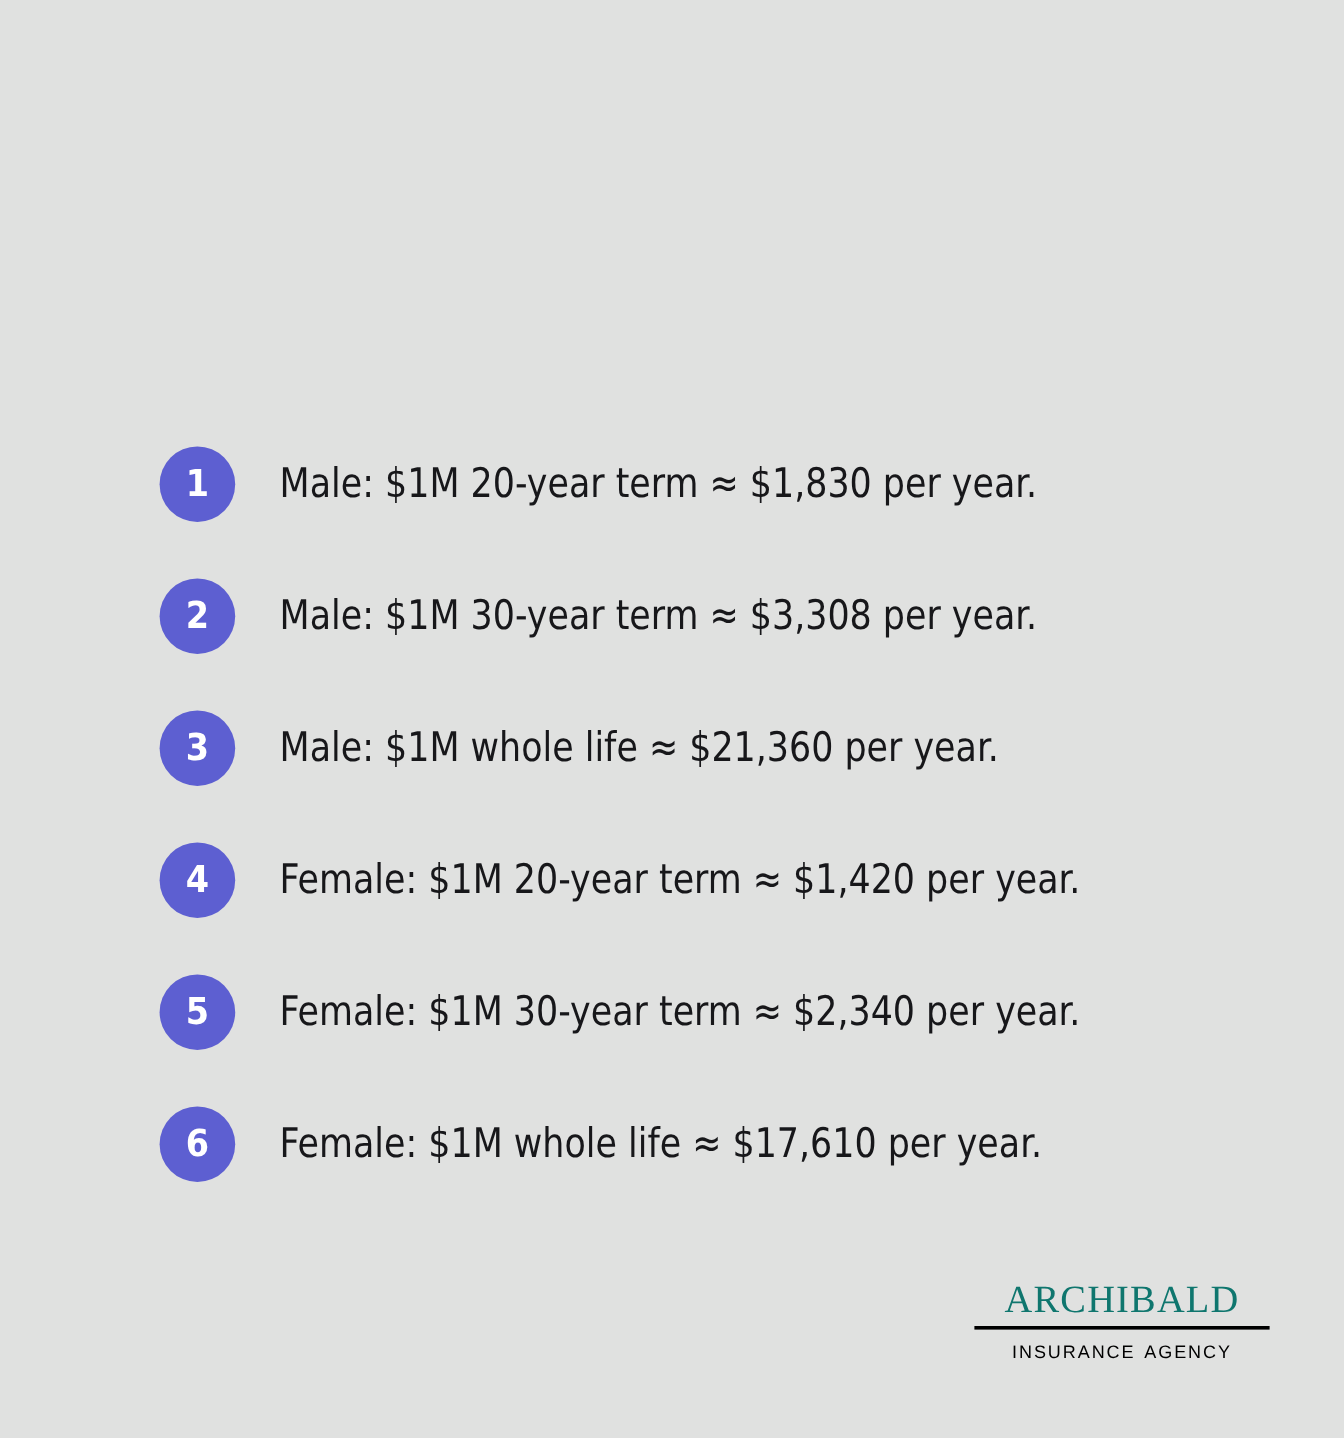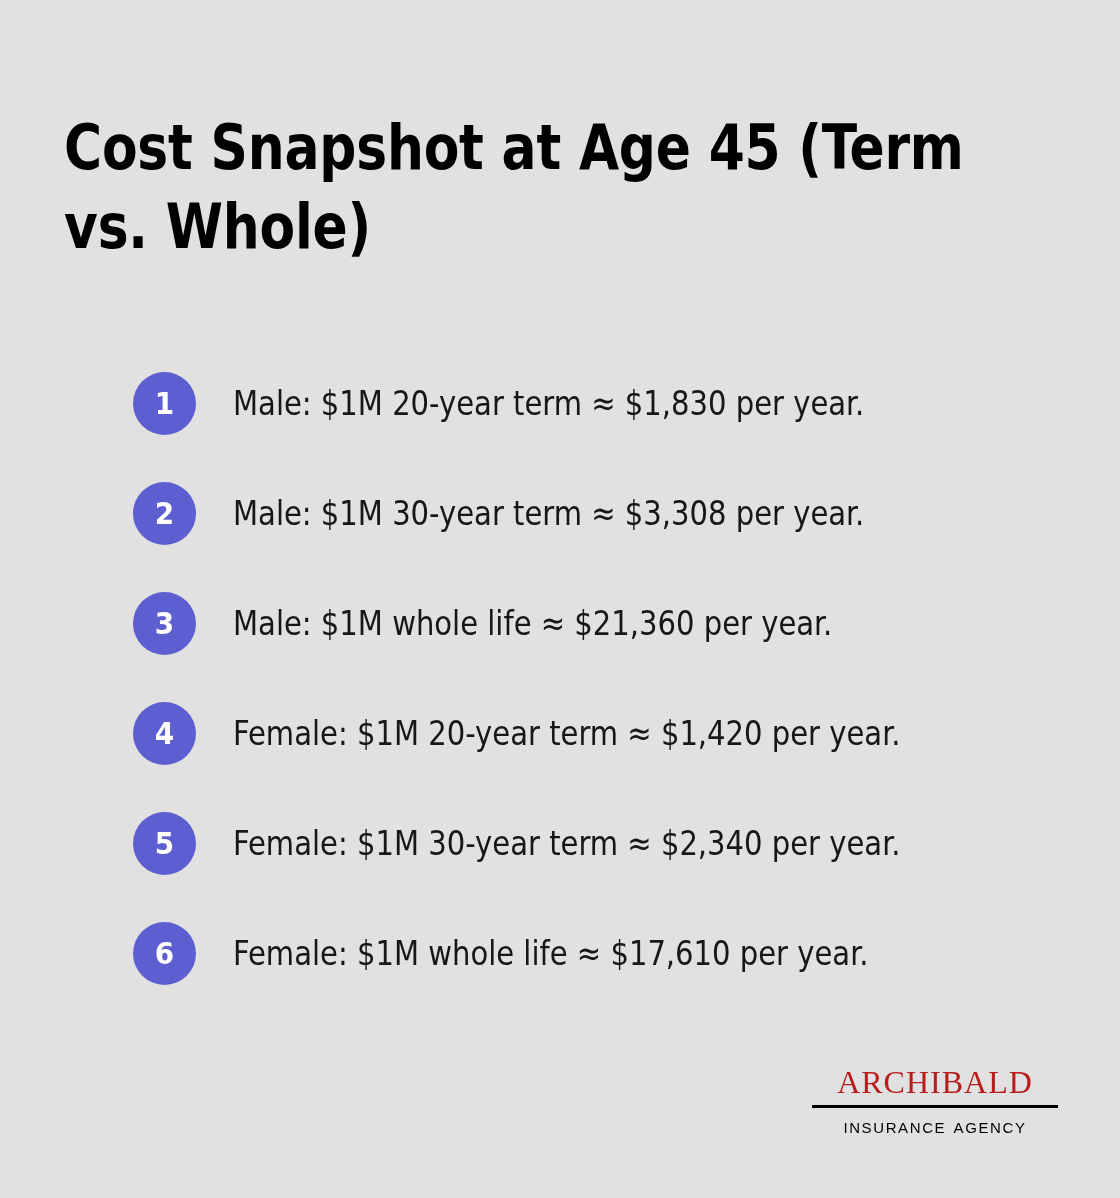--- a/index.html
+++ b/index.html
@@ -133,9 +133,6 @@
 
 <div class="poster">
 
-  <div class="title-block">
-    <h1 class="poster-title">Cost Snapshot at Age 45 (Term vs. Whole)</h1>
-  </div>
 
   <div class="list-block">
 

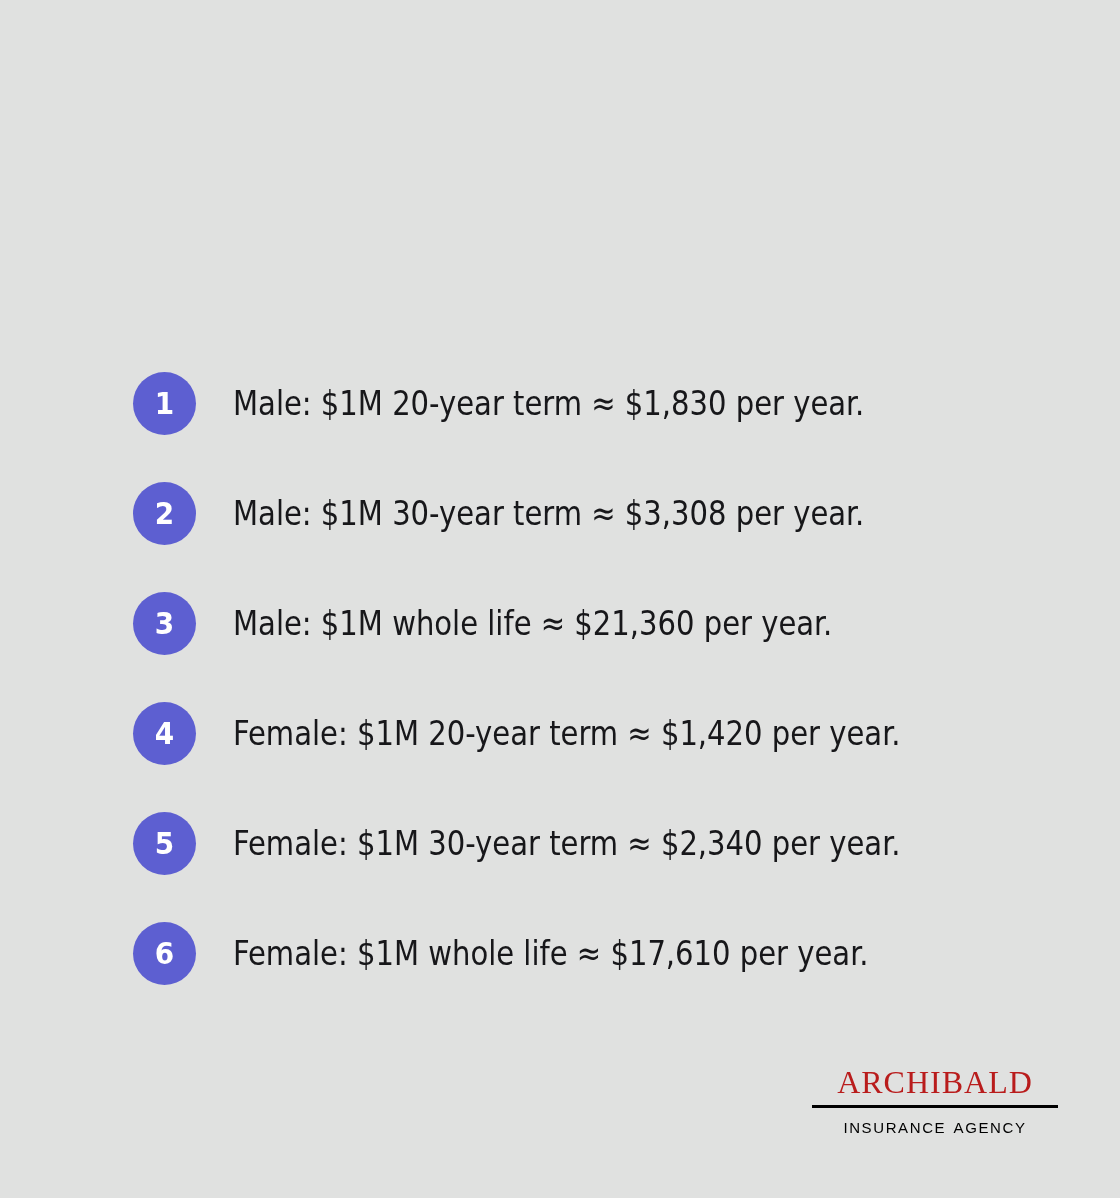--- a/index.html
+++ b/index.html
@@ -102,7 +102,7 @@
     font-weight: 400;
     line-height: 1;
     letter-spacing: 1.0px;
-    color: #b91c1c;
+    color: #0f766e;
     font-variant: small-caps;
     text-transform: lowercase;
     white-space: nowrap;

